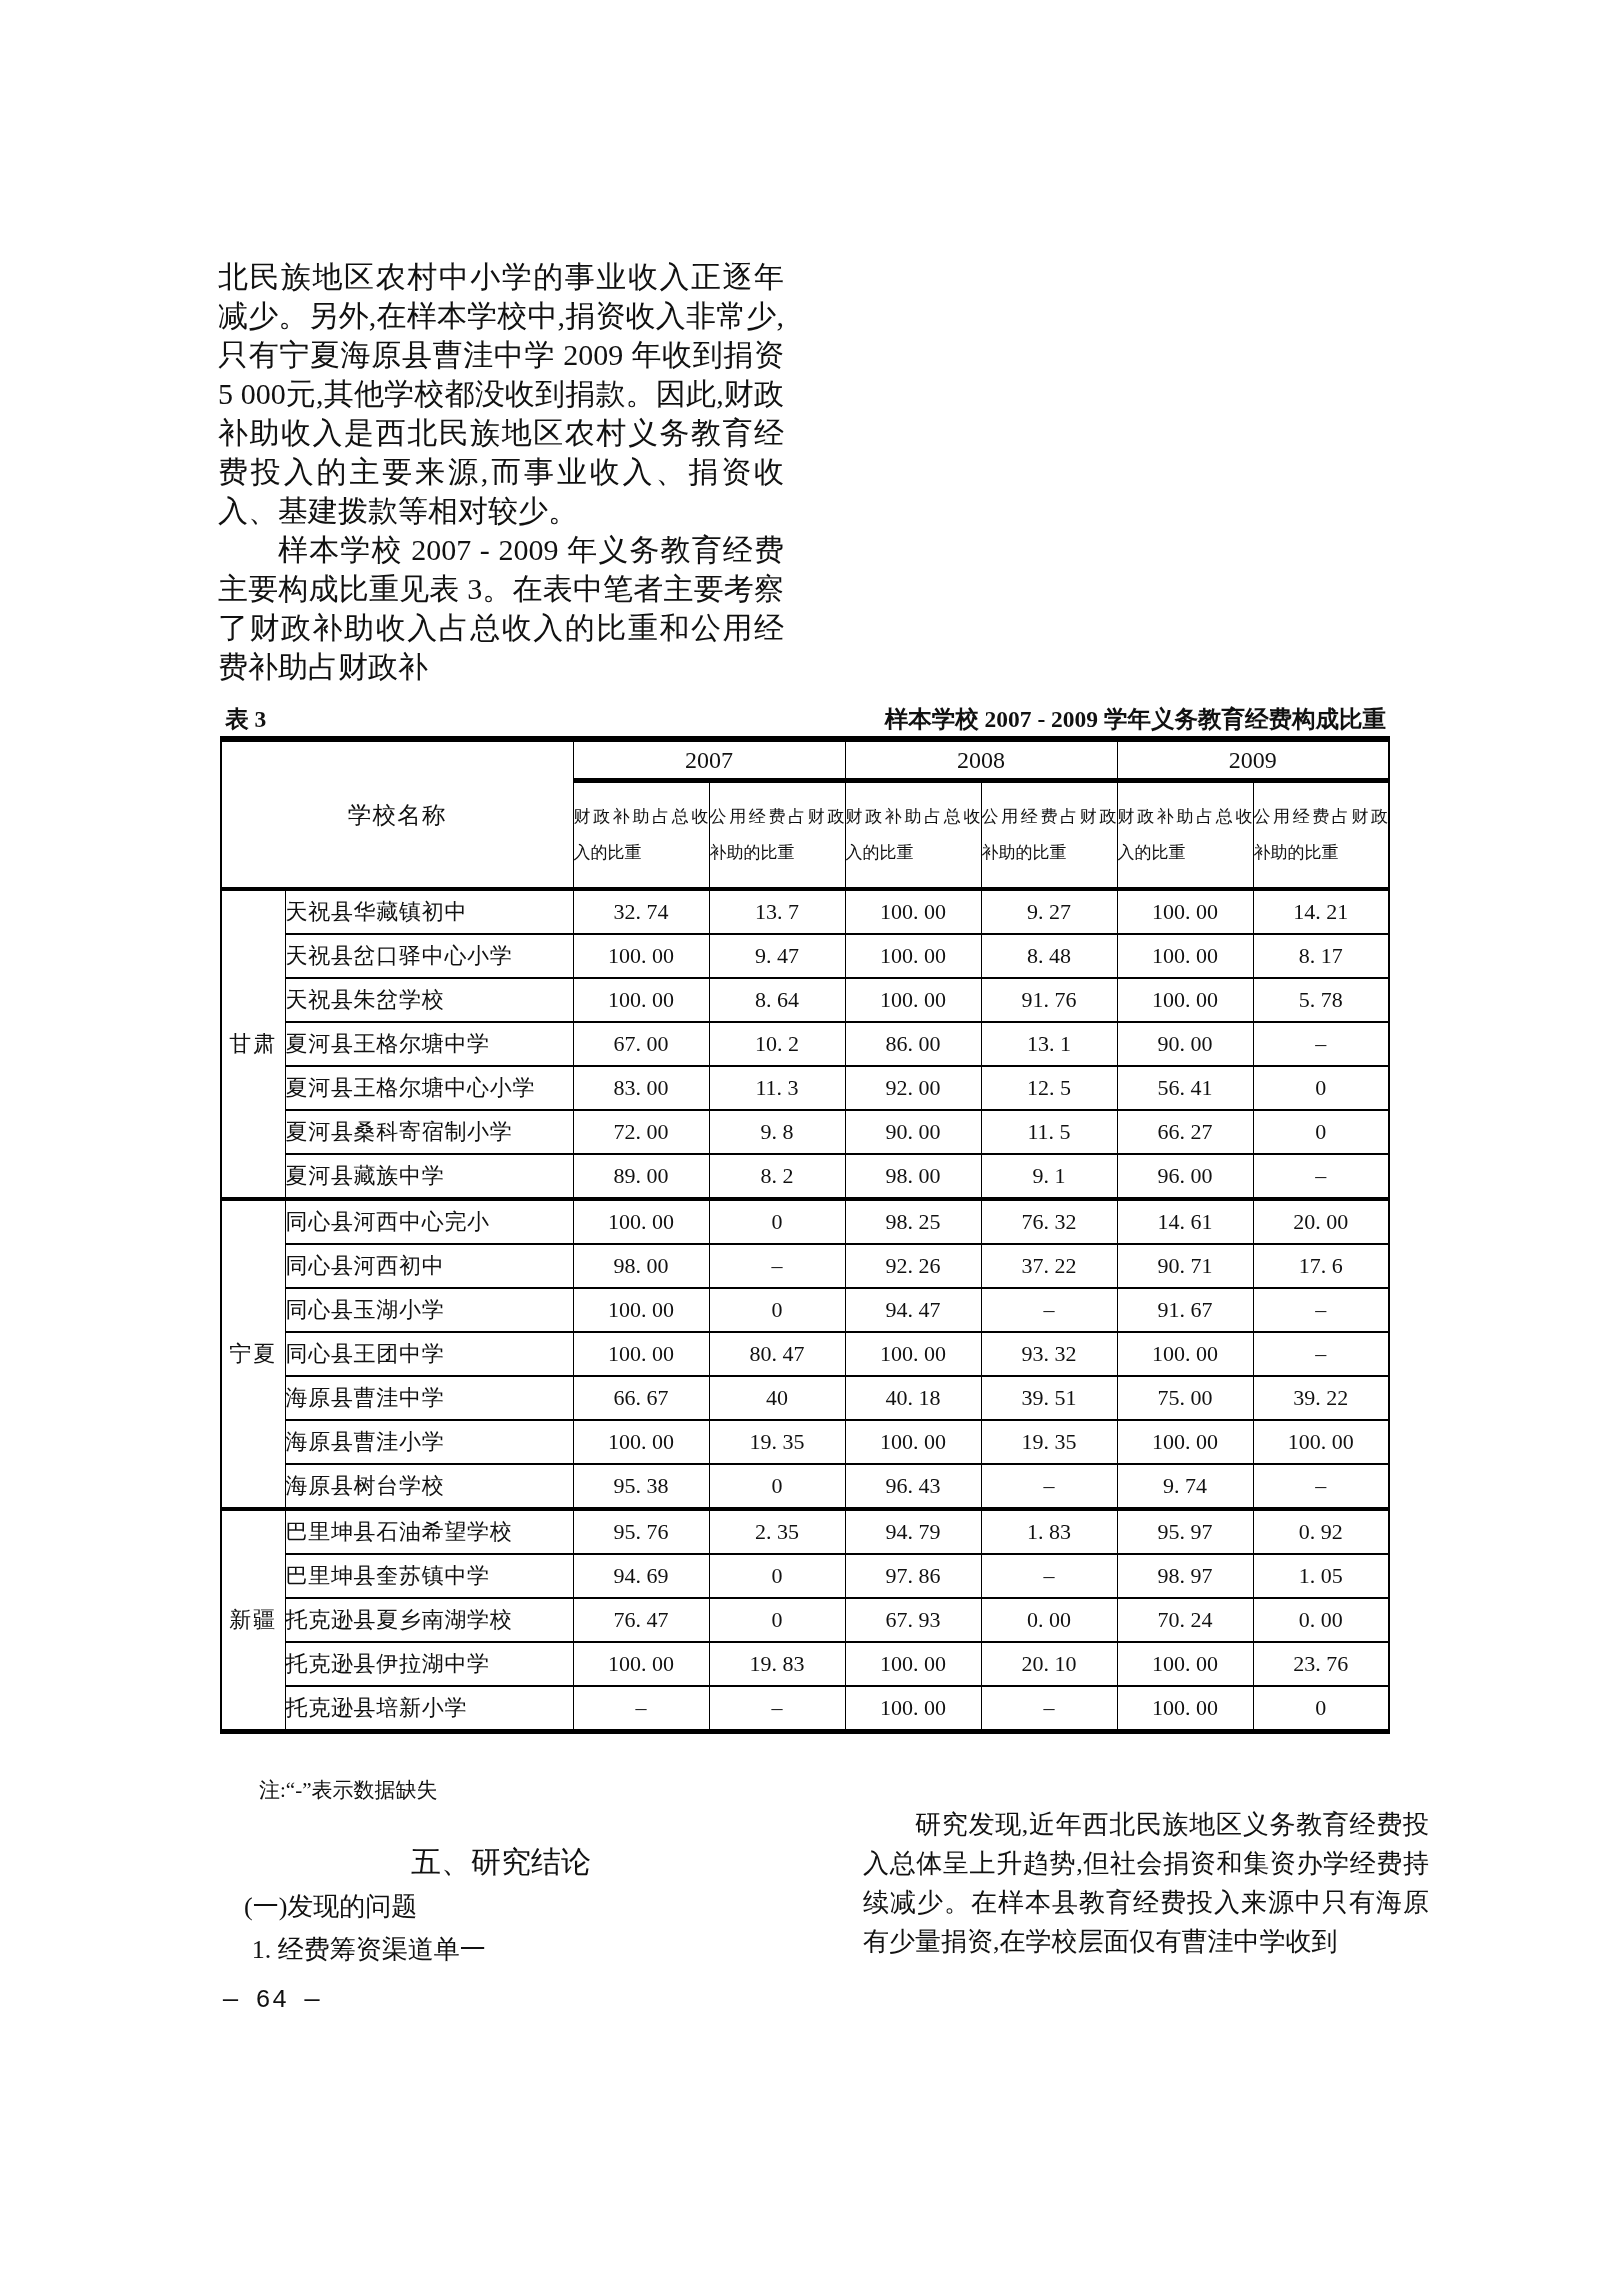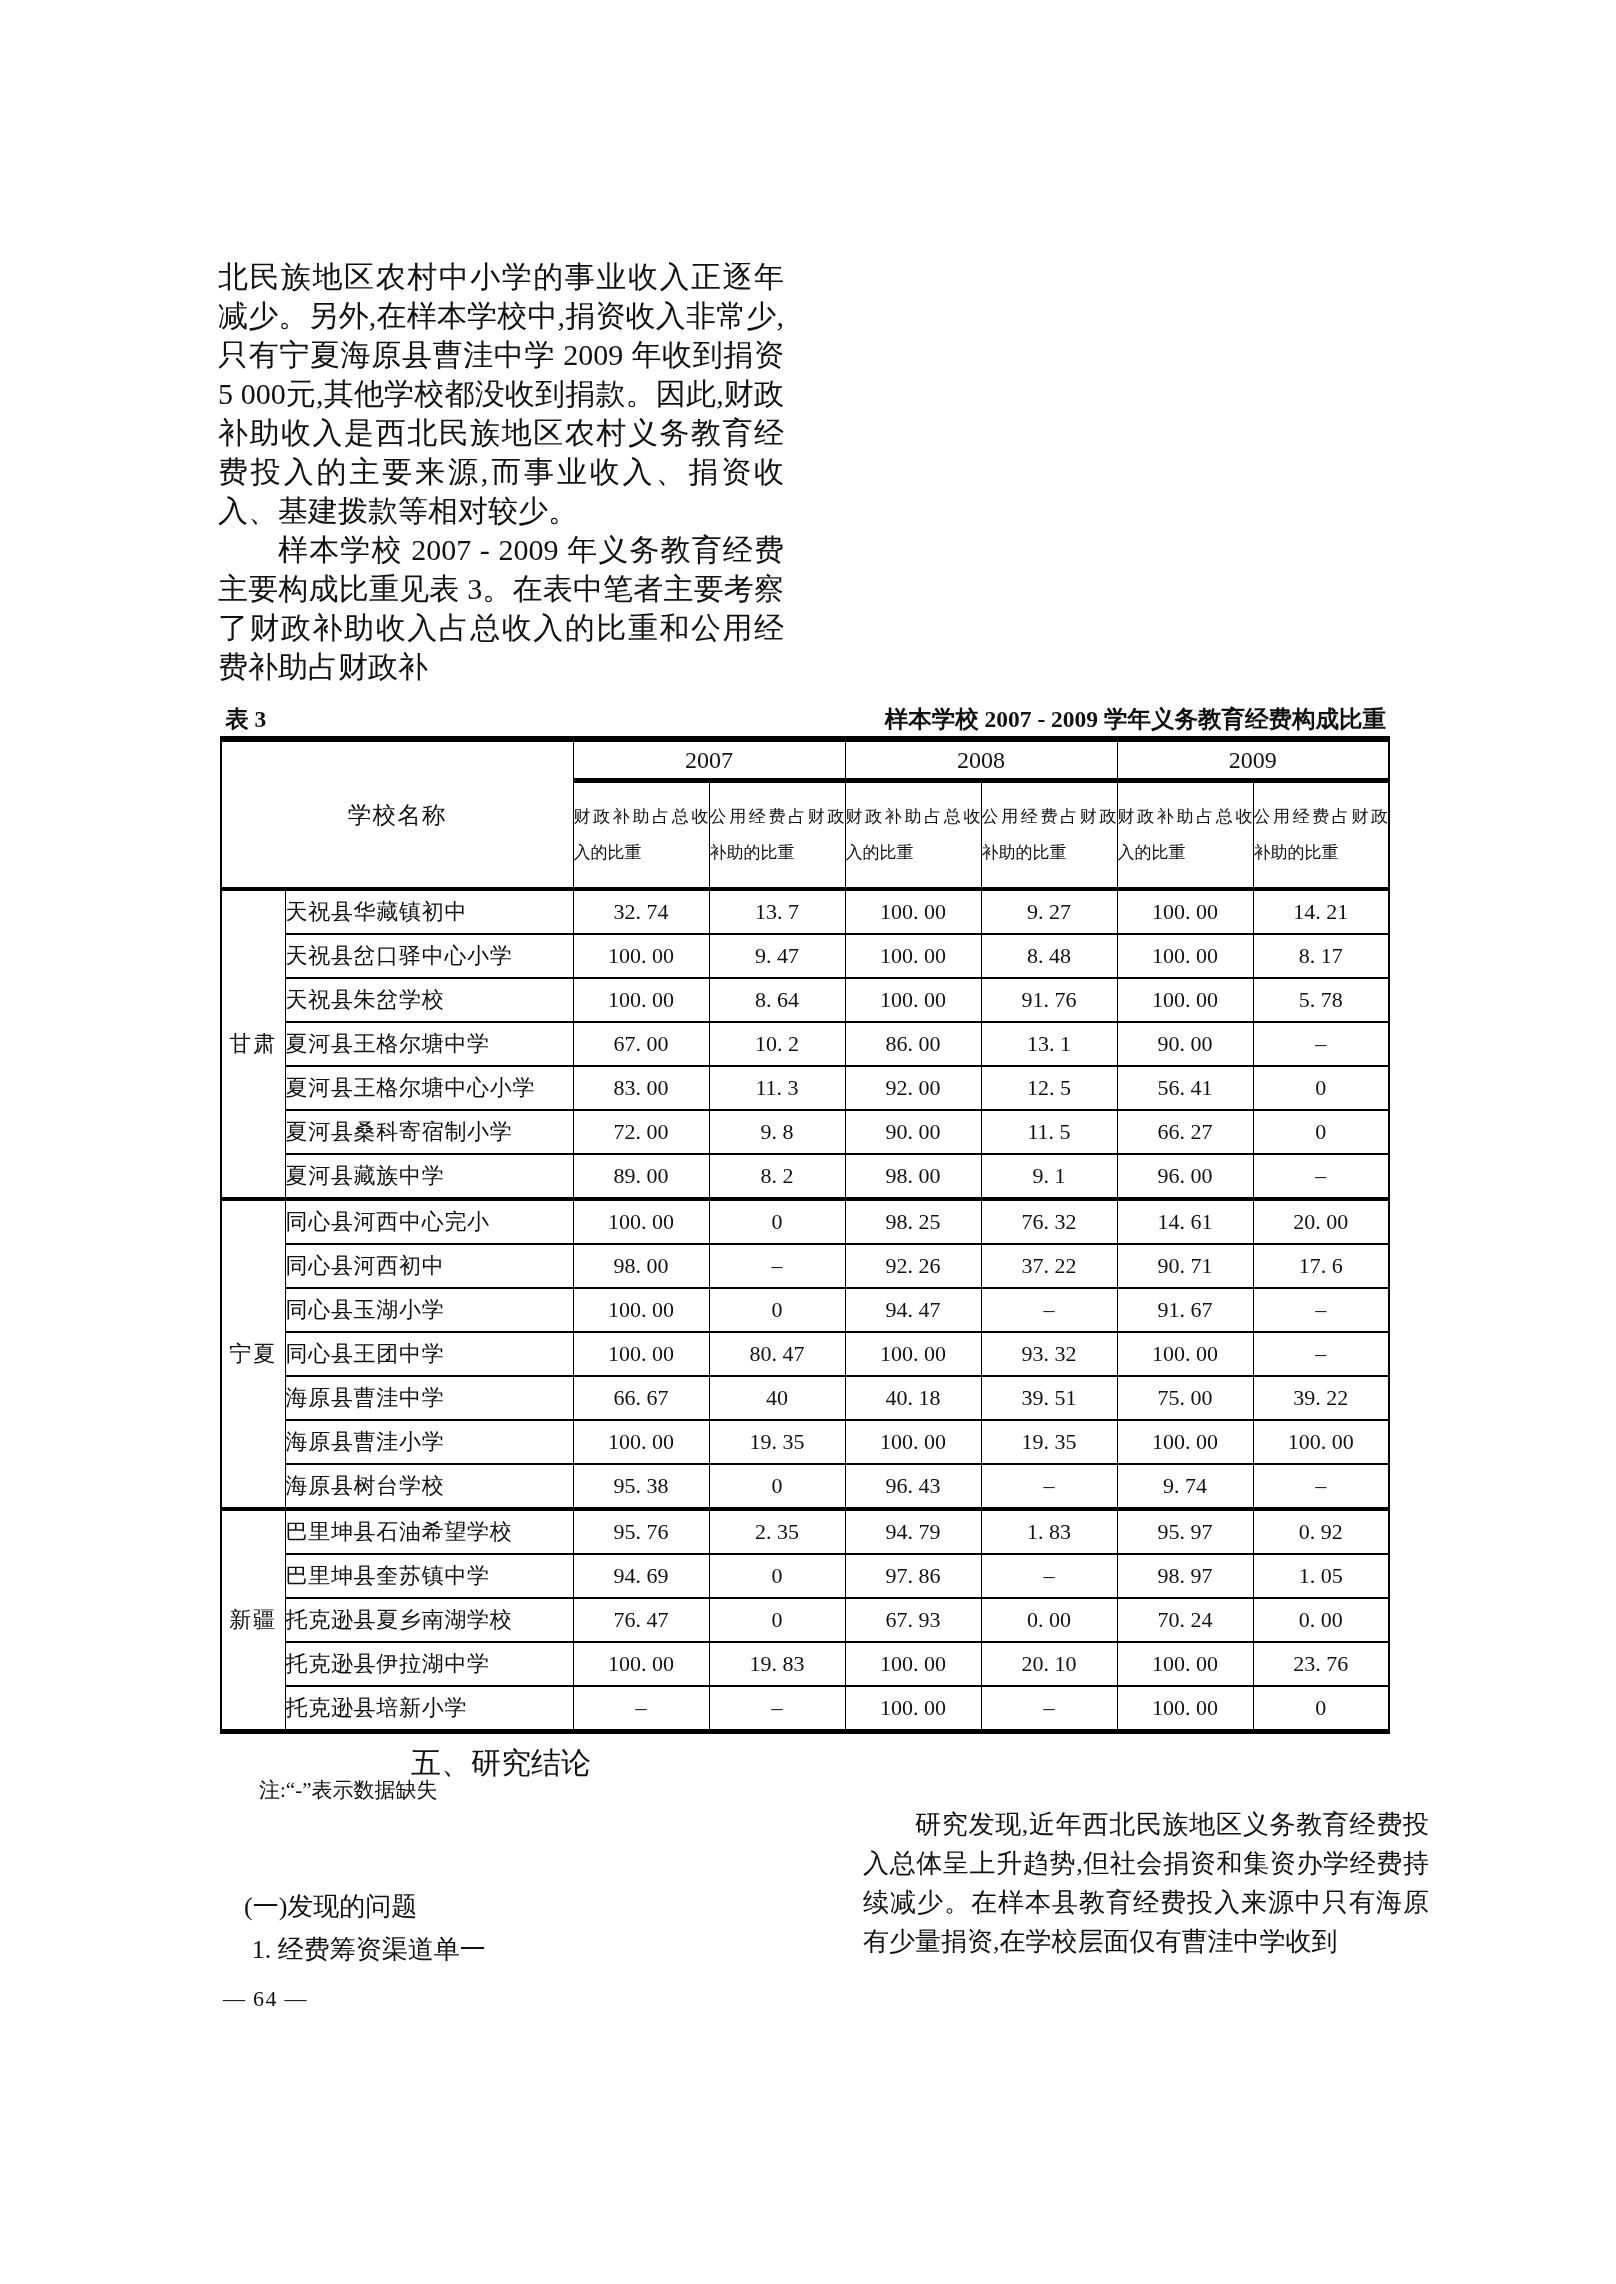--- a/index.html
+++ b/index.html
@@ -72,7 +72,7 @@
   }
   
   .sec-heading{
-    position:absolute;top:1740px;left:218px;width:566px;
+    position:absolute;top:1839px;left:218px;width:566px;
     margin:0;font-size:30px;font-weight:normal;text-align:center;line-height:46px;
   }
   .sub-heading{

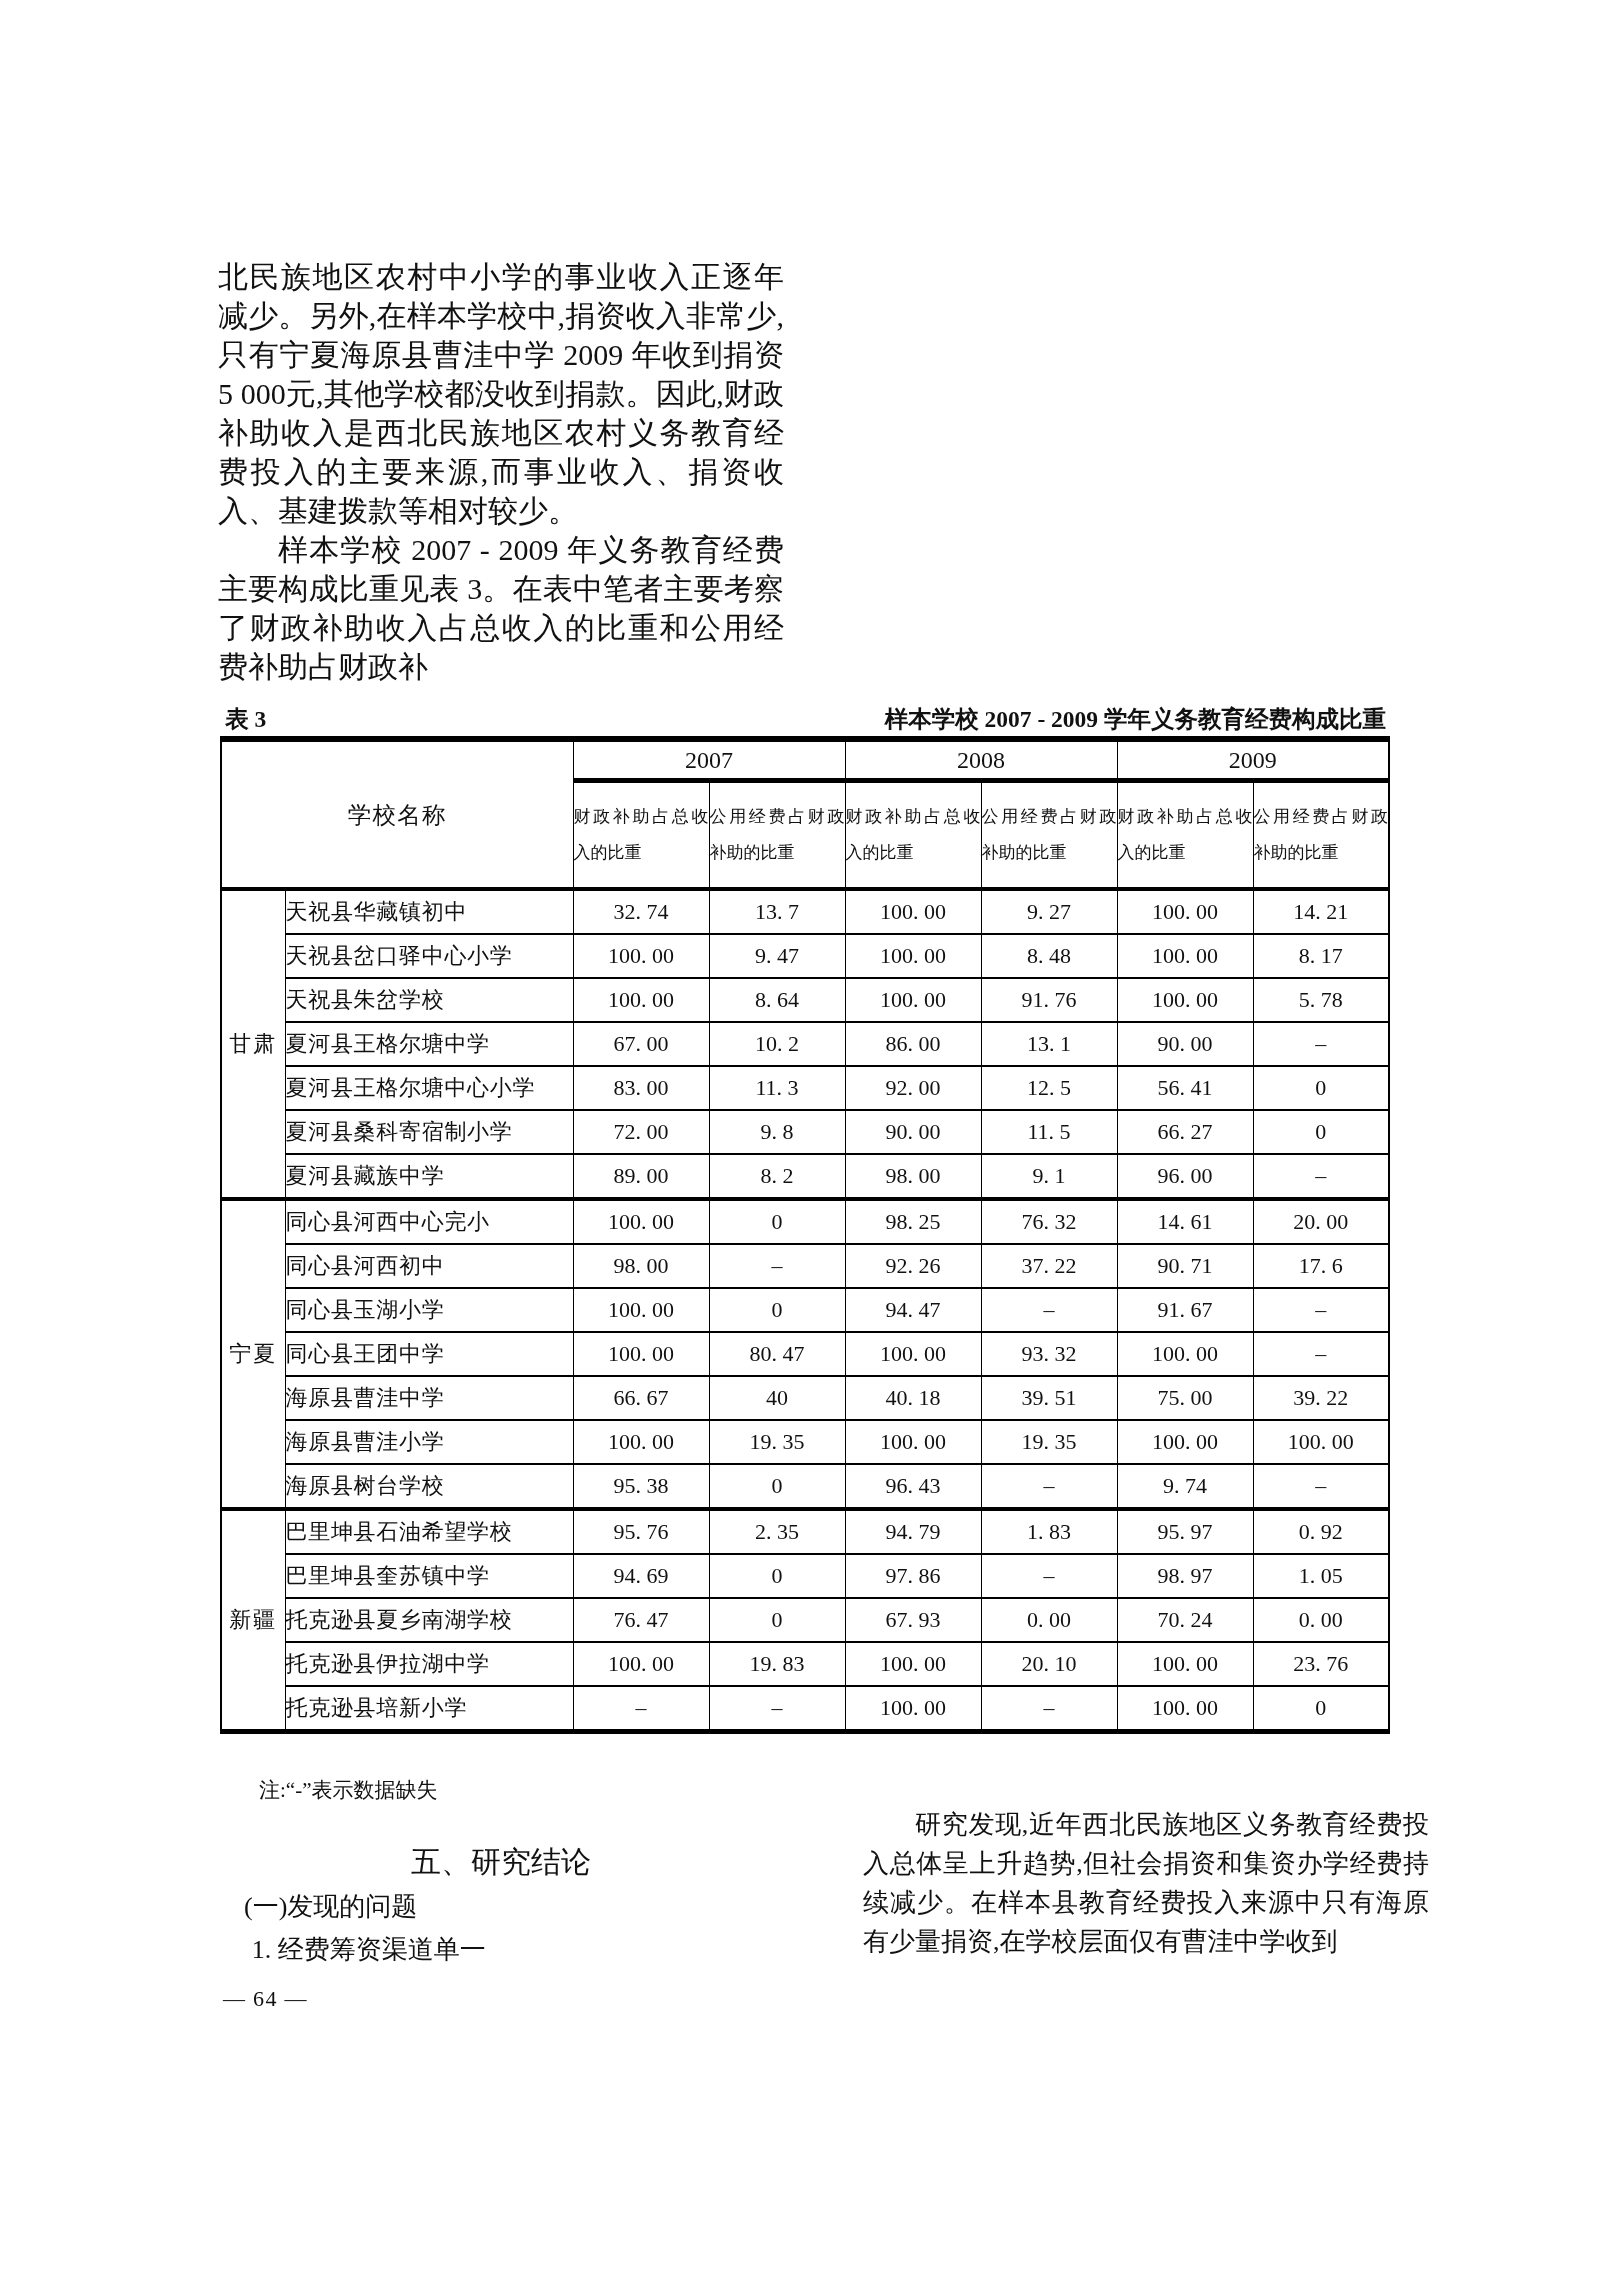--- a/index.html
+++ b/index.html
@@ -92,7 +92,7 @@
   }
   .page-number{
     position:absolute;top:1986px;left:223px;
-    font-size:22px;letter-spacing:1.3px;
+    font-size:25px;letter-spacing:1.3px;font-family:Liberation Mono, monospace;
   }
 </style>
 </head>

